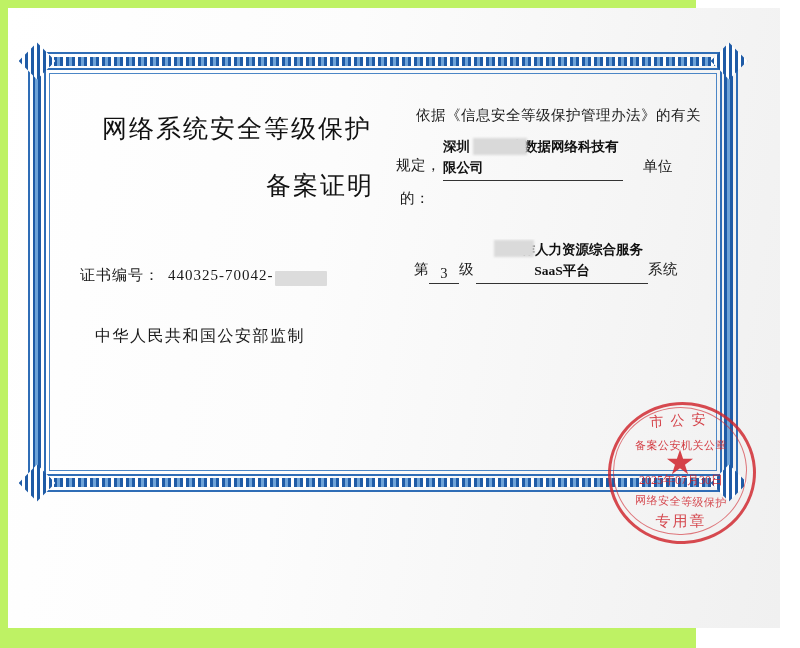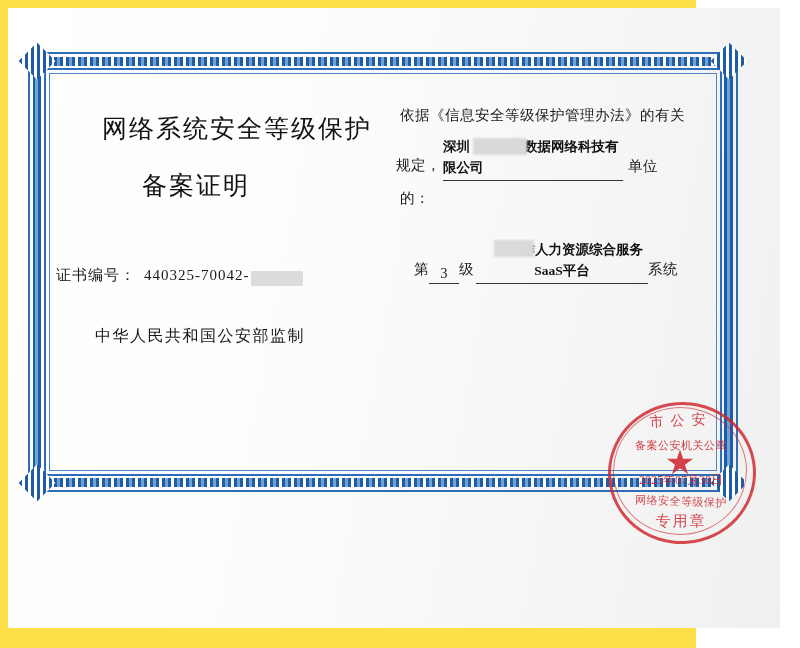--- a/index.html
+++ b/index.html
@@ -20,7 +20,7 @@
     position: relative;
     width: 696px;
     height: 648px;
-    background: #fde047;
+    background: #bef264;
   }
   .paper {
     position: absolute;

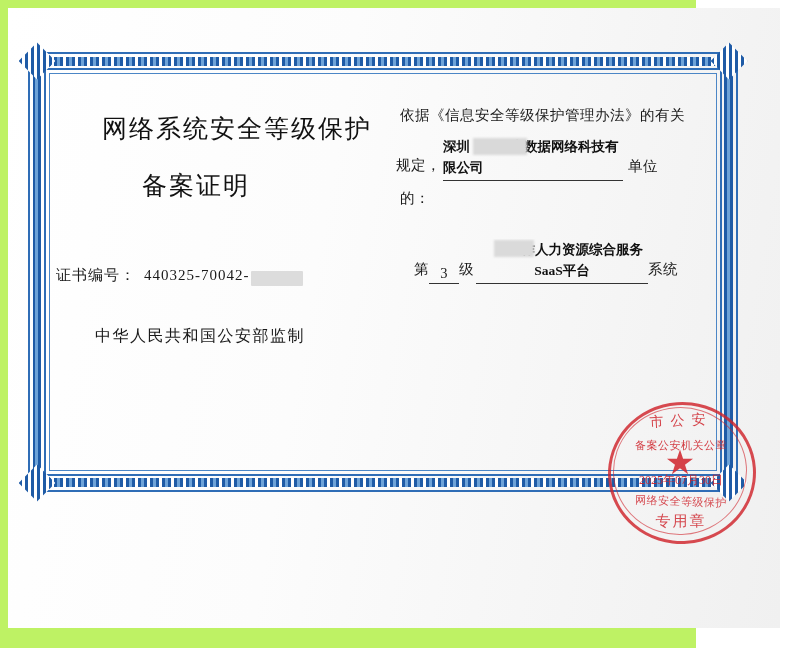--- a/index.html
+++ b/index.html
@@ -174,7 +174,7 @@
   }
   .r-line { position: relative; white-space: nowrap; }
 
-  .r-line1 { margin-left: 4px; }
+  .r-line1 { margin-left: 20px; }
 
   .r-line2 {
     margin-top: 6px;

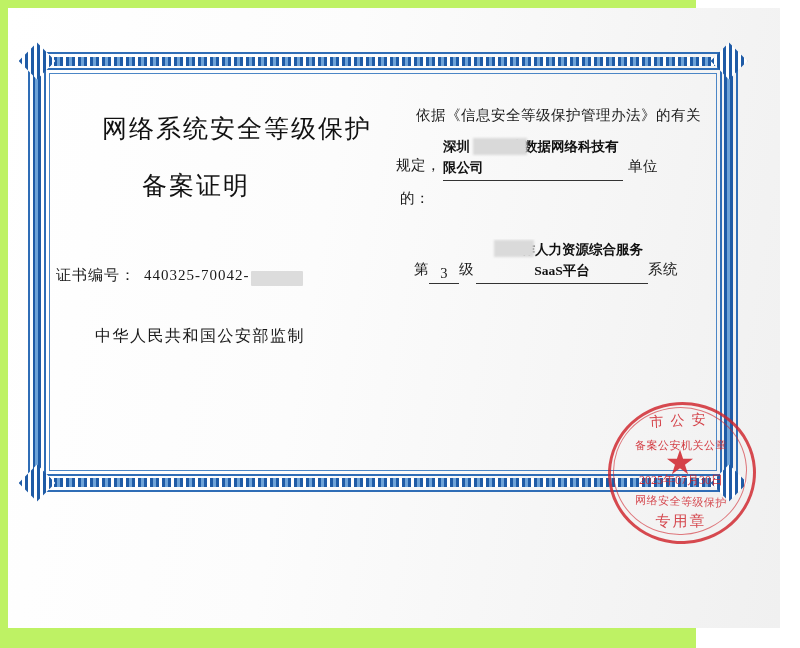--- a/index.html
+++ b/index.html
@@ -213,7 +213,7 @@
     background: #d9d9d9;
     filter: blur(1.2px);
   }
-  .r-line2 .suffix { flex: 0 0 auto; margin-left: 3px; }
+  .r-line2 .suffix { flex: 0 0 auto; margin-left: 18px; }
 
   .r-line3 { margin-top: 2px; margin-left: 4px; }
 

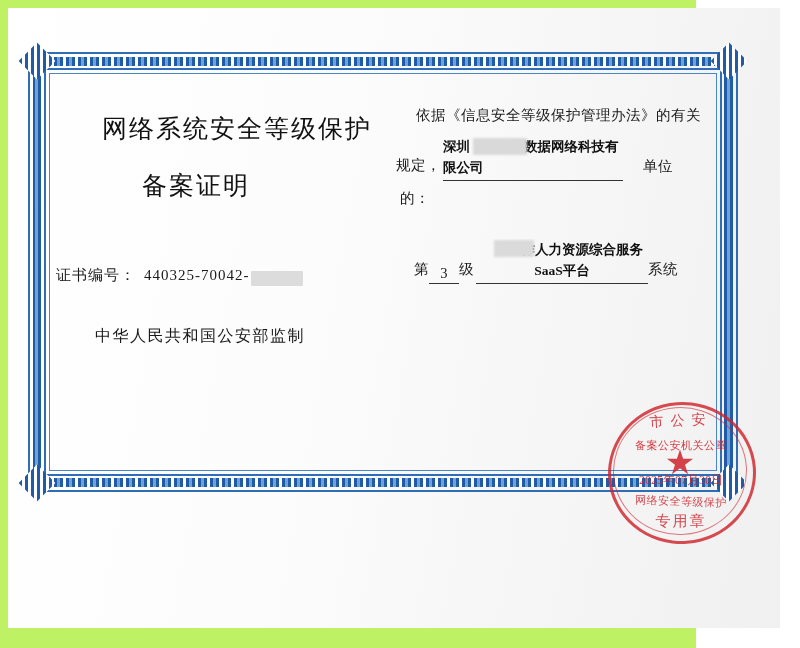--- a/index.html
+++ b/index.html
@@ -124,7 +124,7 @@
     font-weight: 400;
   }
   .title-line1 { margin: 34px 0 0 28px; }
-  .title-line2 { margin: 24px 0 0 68px; }
+  .title-line2 { margin: 24px 0 0 68px; text-align: right; }
 
   .cert-no-row {
     position: absolute;

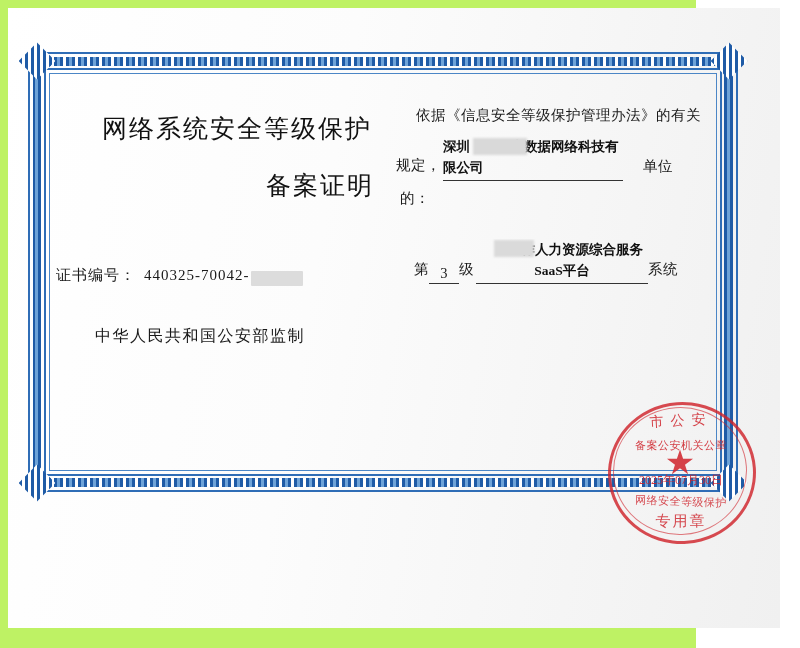--- a/index.html
+++ b/index.html
@@ -128,7 +128,7 @@
 
   .cert-no-row {
     position: absolute;
-    left: 0;
+    left: 24px;
     top: 188px;
     width: 300px;
     font-size: 15px;

